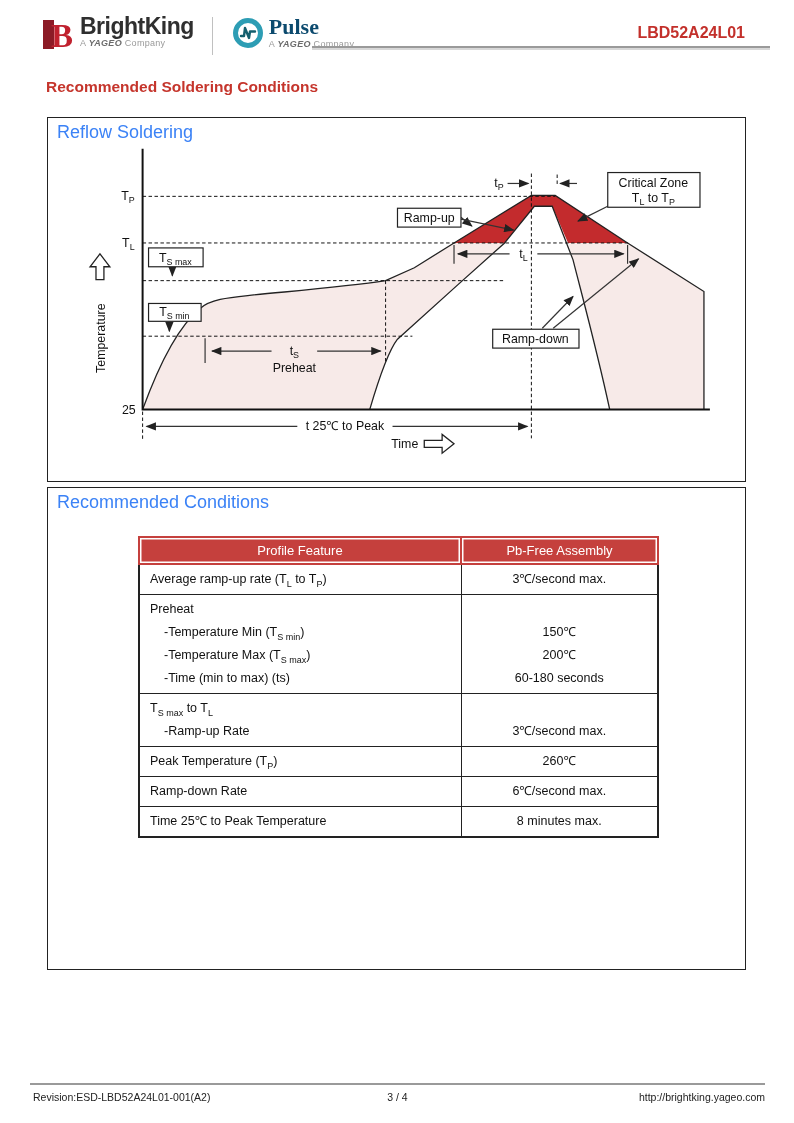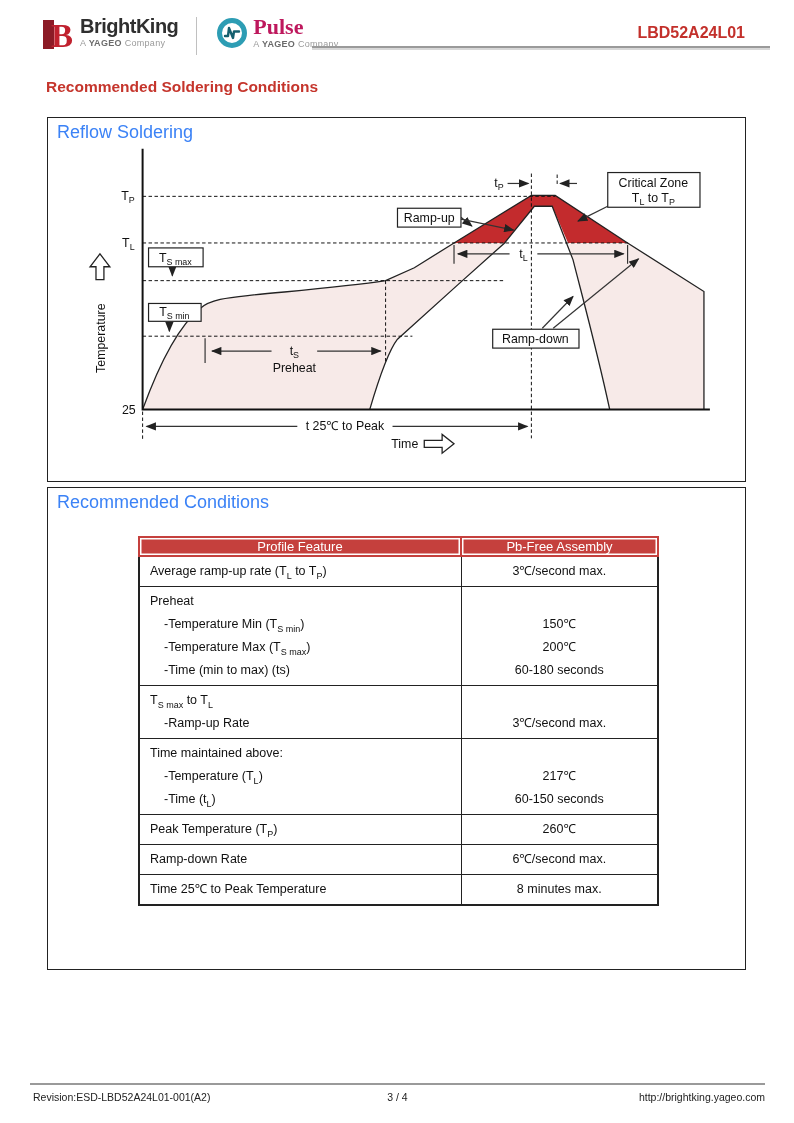--- a/index.html
+++ b/index.html
@@ -11,7 +11,7 @@
   .logos { position:absolute; left:40px; top:15px; display:flex; align-items:flex-start; gap:12px; }
   .logo-block { display:flex; align-items:flex-start; gap:4px; }
   .bk-text, .pulse-text { display:flex; flex-direction:column; }
-  .bk-name { font-size:20px; font-weight:bold; color:#2f2f2f; letter-spacing:-0.5px; line-height:22px; }
+  .bk-name { font-size:23px; font-weight:bold; color:#2f2f2f; letter-spacing:-0.5px; line-height:22px; }
   .pulse-name { font-family:"Liberation Serif", serif; font-size:22px; font-weight:bold; color:#be185d; line-height:23px; }
   .tagline { font-size:9px; color:#9a9a9a; letter-spacing:0.3px; margin-top:1px; }
   .tagline b { color:#6b6b6b; font-weight:bold; }

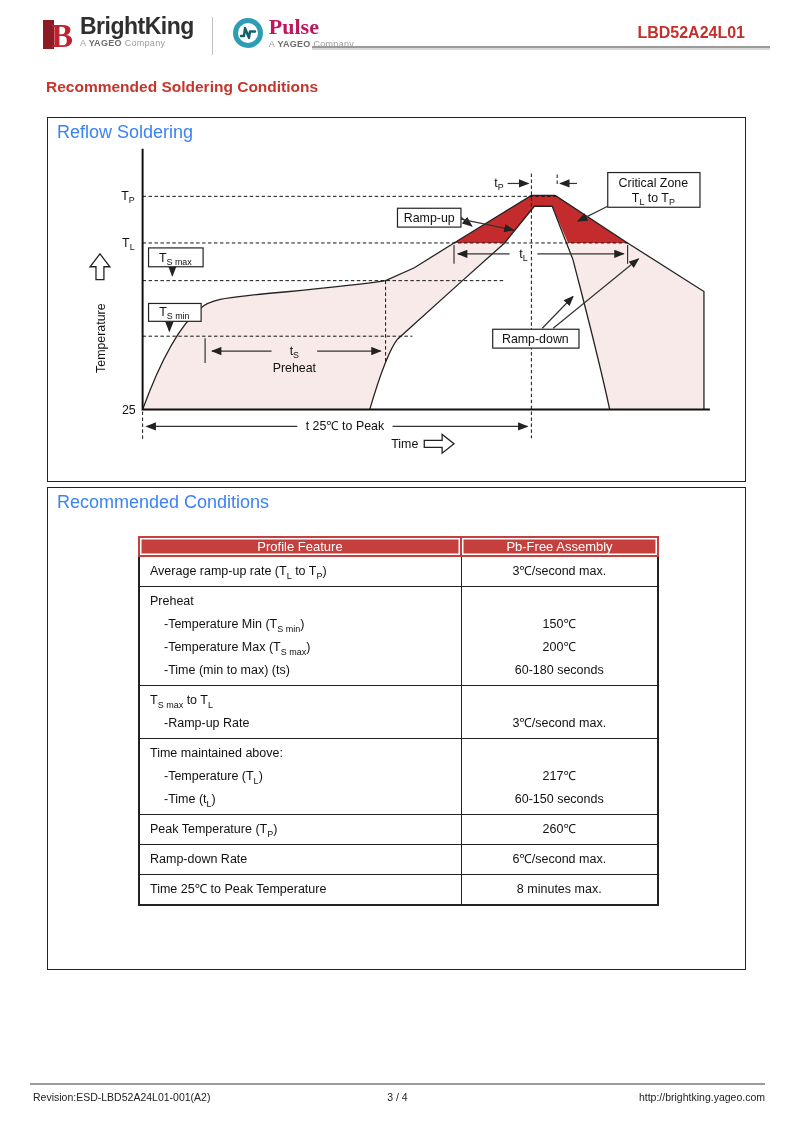--- a/index.html
+++ b/index.html
@@ -12,7 +12,7 @@
   .logo-block { display:flex; align-items:flex-start; gap:4px; }
   .bk-text, .pulse-text { display:flex; flex-direction:column; }
   .bk-name { font-size:23px; font-weight:bold; color:#2f2f2f; letter-spacing:-0.5px; line-height:22px; }
-  .pulse-name { font-family:"Liberation Serif", serif; font-size:22px; font-weight:bold; color:#be185d; line-height:23px; }
+  .pulse-name { font-family:"Liberation Serif", serif; font-size:22px; font-weight:bold; color:#0c4a6e; line-height:23px; }
   .tagline { font-size:9px; color:#9a9a9a; letter-spacing:0.3px; margin-top:1px; }
   .tagline b { color:#6b6b6b; font-weight:bold; }
   .logo-divider { width:1px; height:38px; background:#c0c0c0; margin:2px 6px 0 6px; }

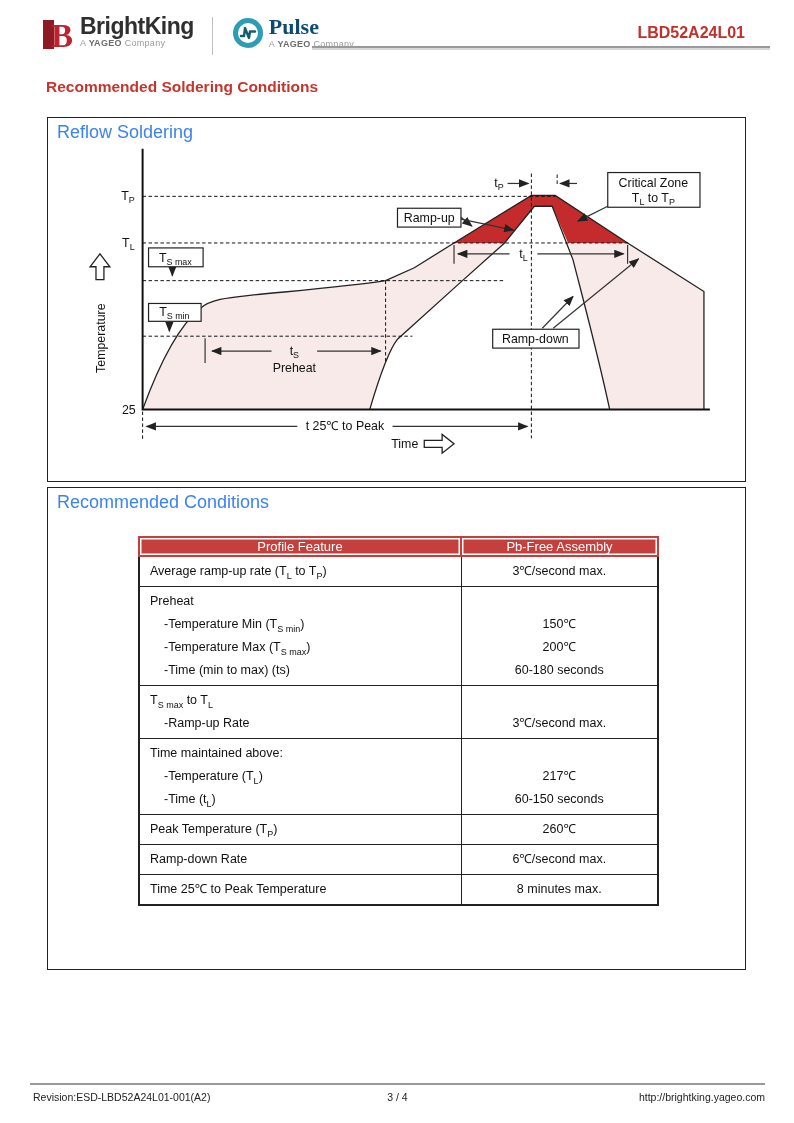--- a/index.html
+++ b/index.html
@@ -14,7 +14,7 @@
   .bk-name { font-size:23px; font-weight:bold; color:#2f2f2f; letter-spacing:-0.5px; line-height:22px; }
   .pulse-name { font-family:"Liberation Serif", serif; font-size:22px; font-weight:bold; color:#0c4a6e; line-height:23px; }
   .tagline { font-size:9px; color:#9a9a9a; letter-spacing:0.3px; margin-top:1px; }
-  .tagline b { color:#6b6b6b; font-weight:bold; }
+  .tagline b { color:#6b6b6b; font-weight:bold;font-style:italic; }
   .logo-divider { width:1px; height:38px; background:#c0c0c0; margin:2px 6px 0 6px; }
   .part-number { position:absolute; top:24px; right:49px; font-size:16px; font-weight:bold; color:#c3302b;text-align:right; }
   .header-rule { position:absolute; top:46px; left:312px; width:458px; height:2px; background:#9a9a9a; box-shadow:0 2px 0 #d8d8d8; }

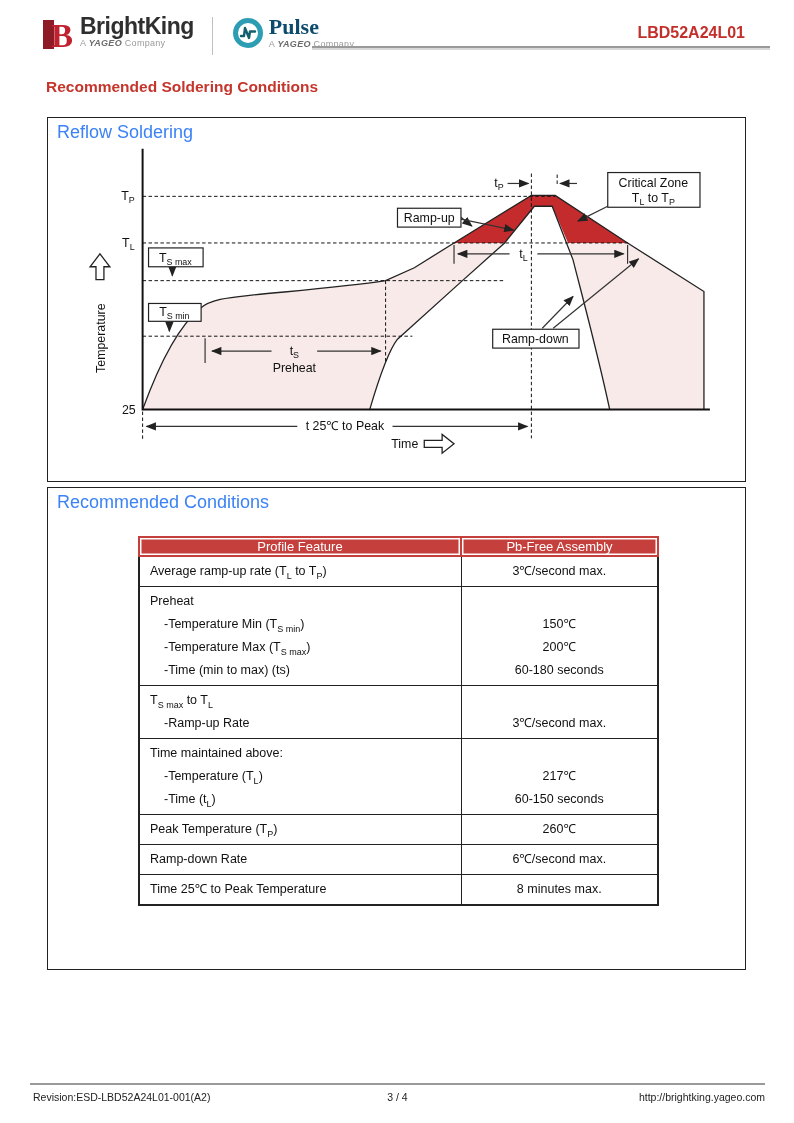--- a/index.html
+++ b/index.html
@@ -31,7 +31,7 @@
   
   .cond-table { position:absolute; left:90px; top:48px; width:519px; border-collapse:collapse; table-layout:fixed;
                 font-size:12.5px; color:#111; border:2px solid #222; }
-  .cond-table th { background:#c5403d; color:#fff; font-weight:normal; font-size:13px; height:19px;
+  .cond-table th { background:#c5403d; color:#fff; font-weight:normal; font-size:13px; height:27px;
                    border:2px solid #c5403d; box-shadow:inset 0 0 0 1.5px #fff; text-align:center; }
   .cond-table td { border:1.5px solid #222; vertical-align:top; padding:3px 0; }
   .feature-cell { text-align:left; padding-left:10px !important; }

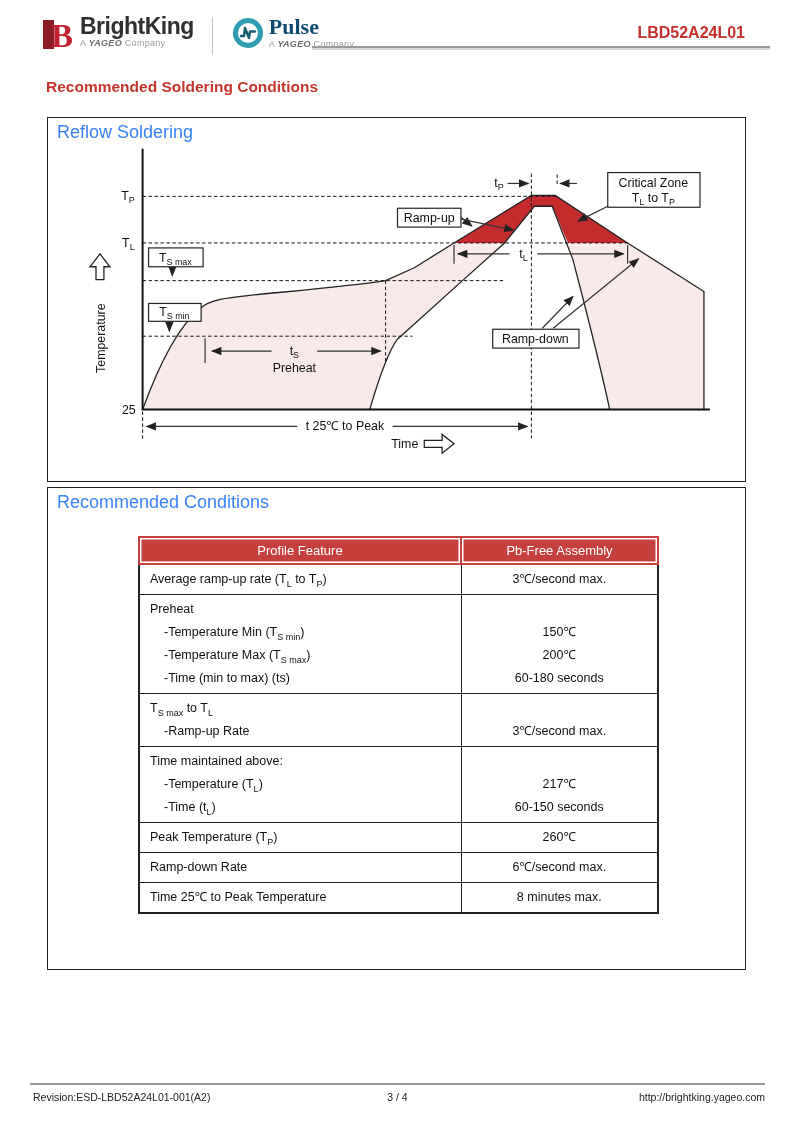--- a/index.html
+++ b/index.html
@@ -219,18 +219,6 @@
           </tr>
           <tr>
             <td class="feature-cell">
-              <div class="line">Time maintained above:</div>
-              <div class="line indent">-Temperature (T<sub>L</sub>)</div>
-              <div class="line indent">-Time (t<sub>L</sub>)</div>
-            </td>
-            <td class="value-cell">
-              <div class="line">&nbsp;</div>
-              <div class="line">217℃</div>
-              <div class="line">60-150 seconds</div>
-            </td>
-          </tr>
-          <tr>
-            <td class="feature-cell">
               <div class="line">Peak Temperature (T<sub>P</sub>)</div>
             </td>
             <td class="value-cell">

